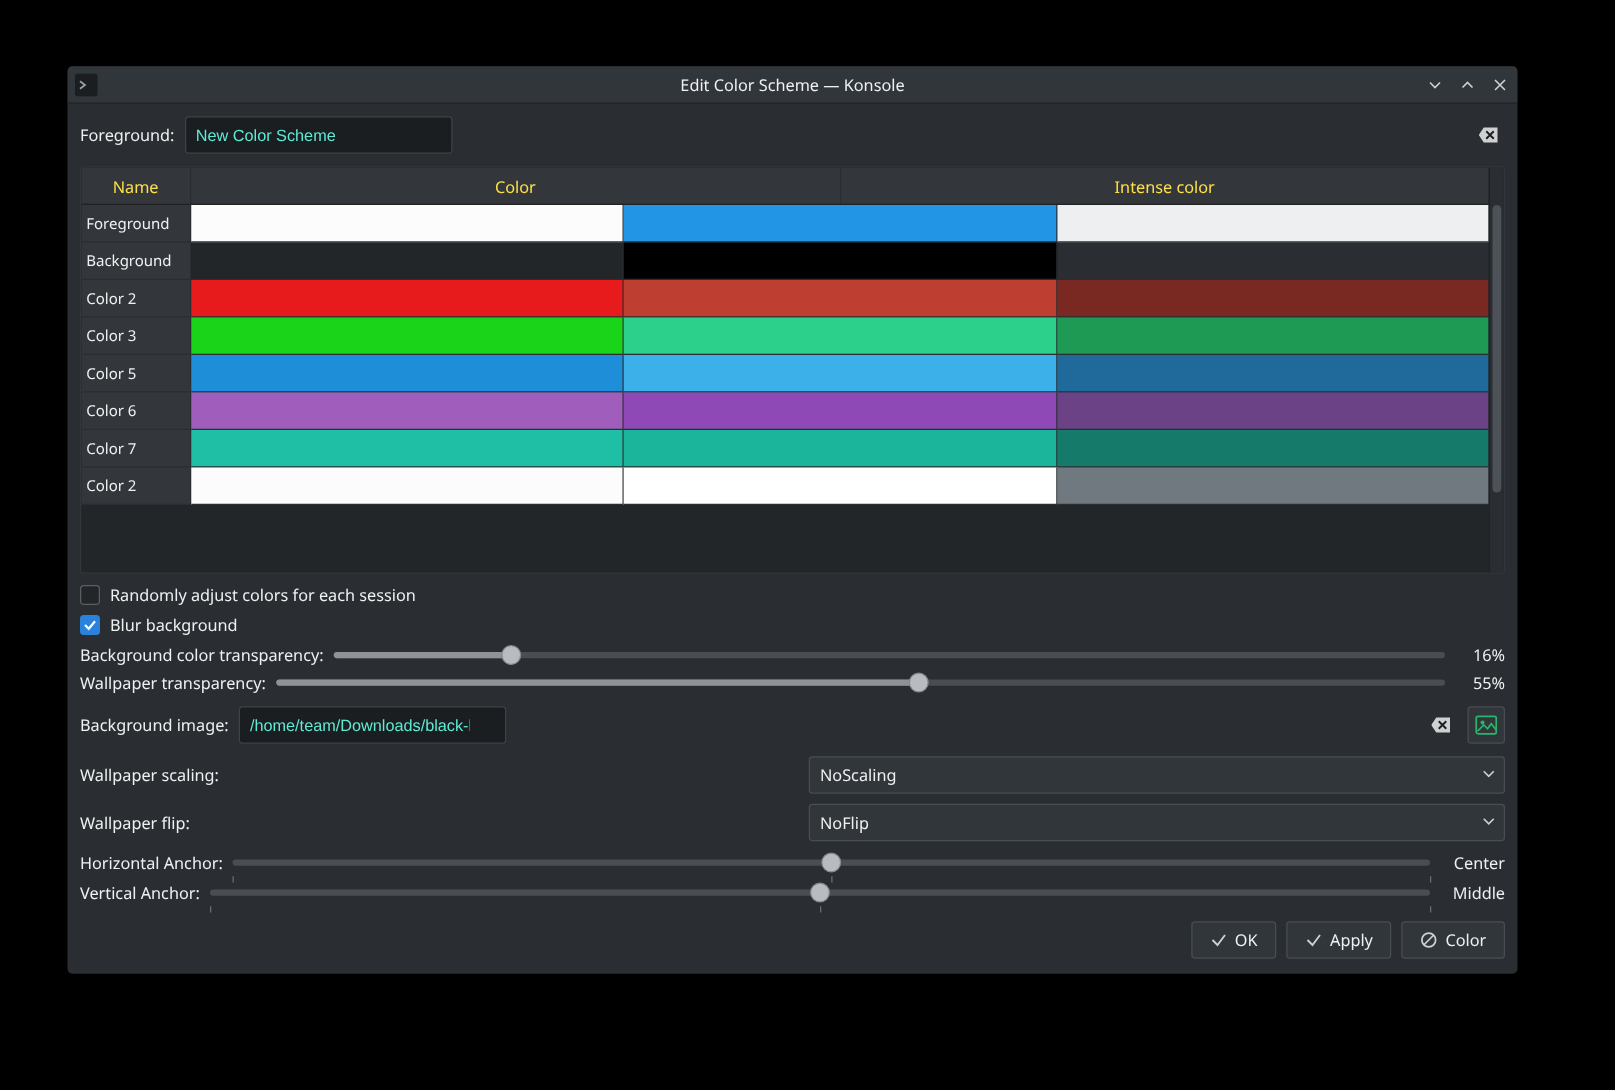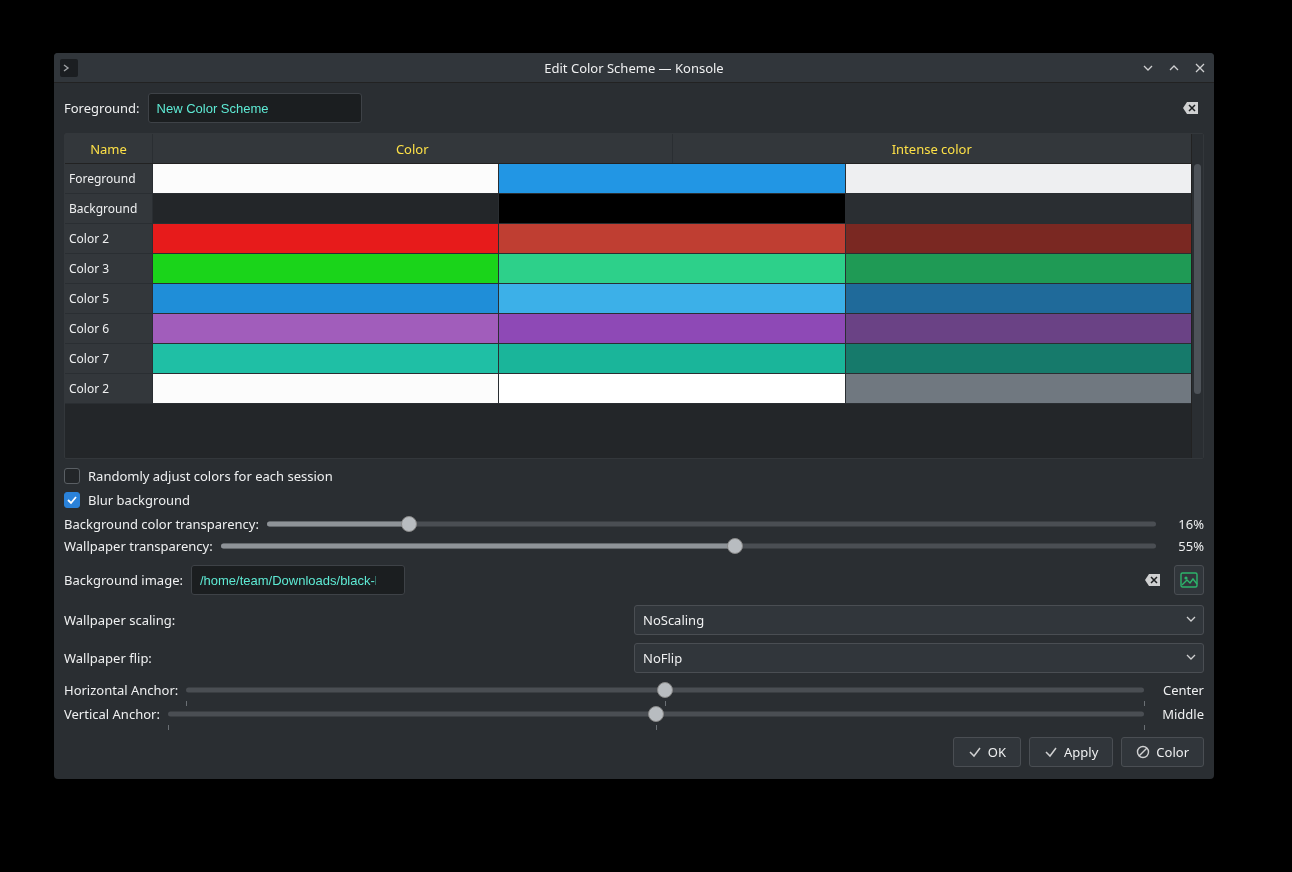--- a/index.html
+++ b/index.html
@@ -204,7 +204,7 @@
     cursor: pointer;
   }
 
-  .comborow { gap: 0; margin: 8px 0; align-items: center; }
+  .comborow { gap: 13px; margin: 8px 0; align-items: center; }
   .combo {
     flex: 1;
     height: 30px;

